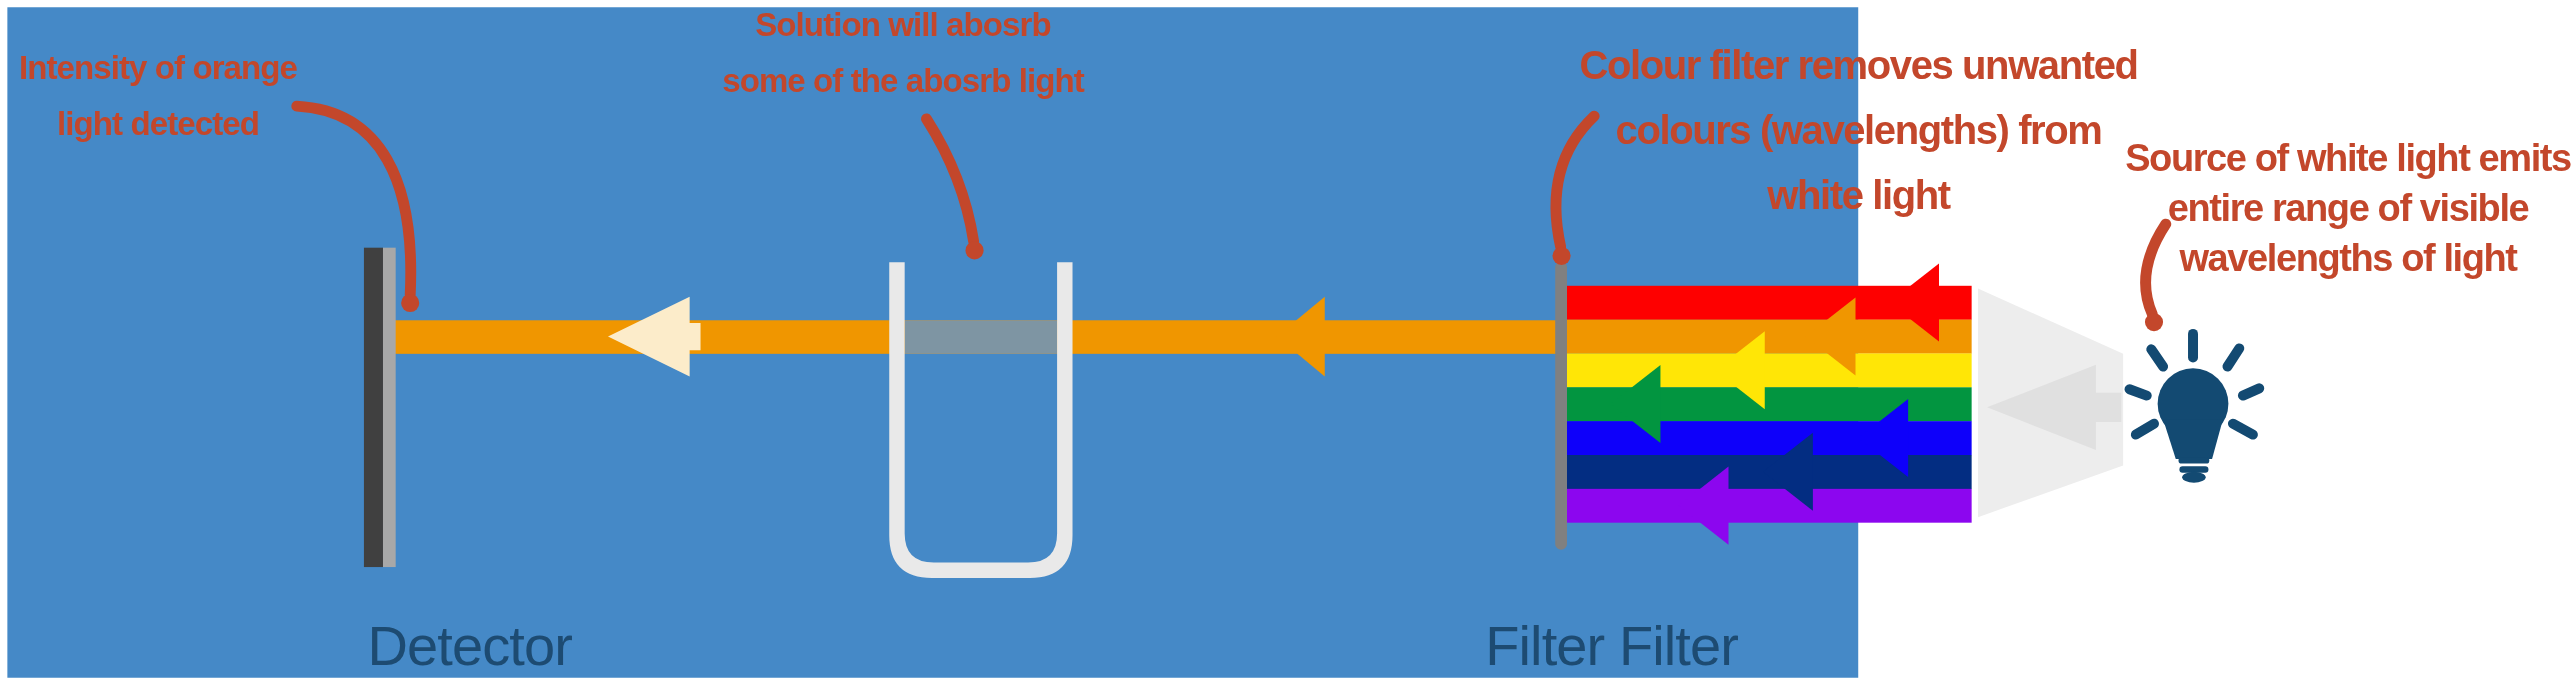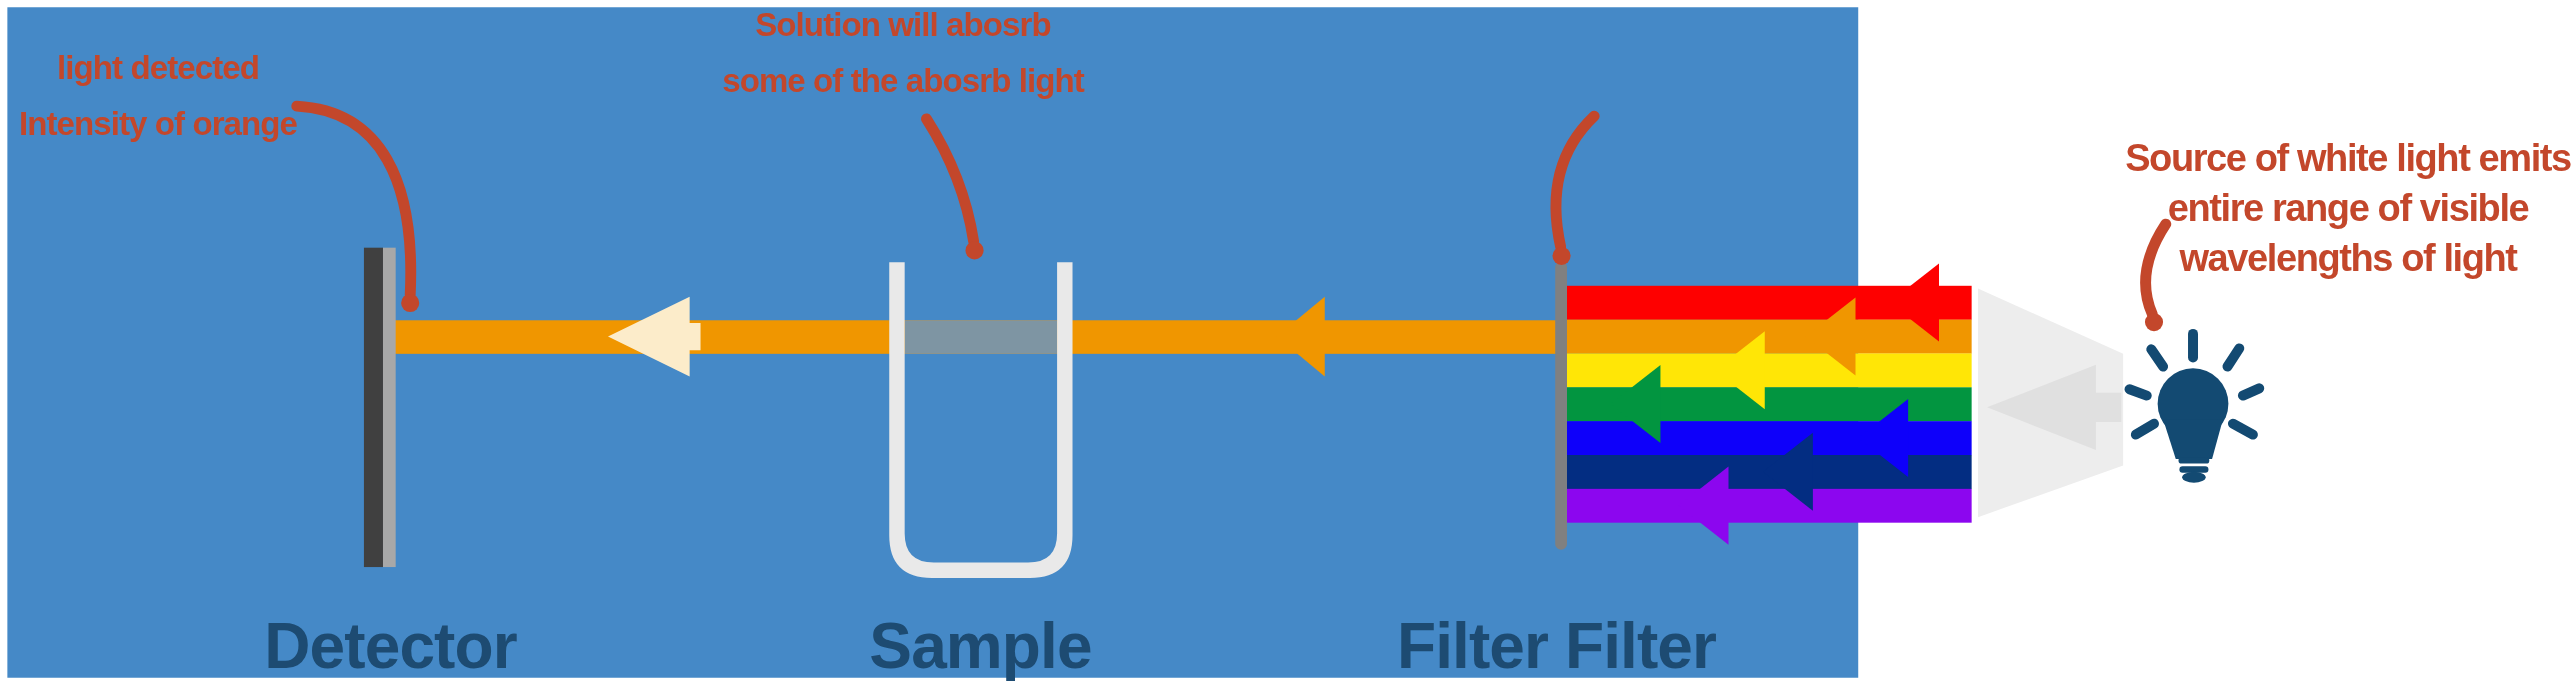--- a/index.html
+++ b/index.html
@@ -110,6 +110,11 @@
     <span>some of the abosrb light</span>
   </div>
 
+  <div class="ann ann-mid" style="left:1550px;top:33px;width:617px;color:#c3472b;">
+    <span>Colour filter removes unwanted</span>
+    <span>colours (wavelengths) from</span>
+    <span>white light</span>
+  </div>
 
   <div class="ann ann-src" style="left:2114px;top:133px;width:468px;color:#c3472b;">
     <span>Source of white light emits</span>

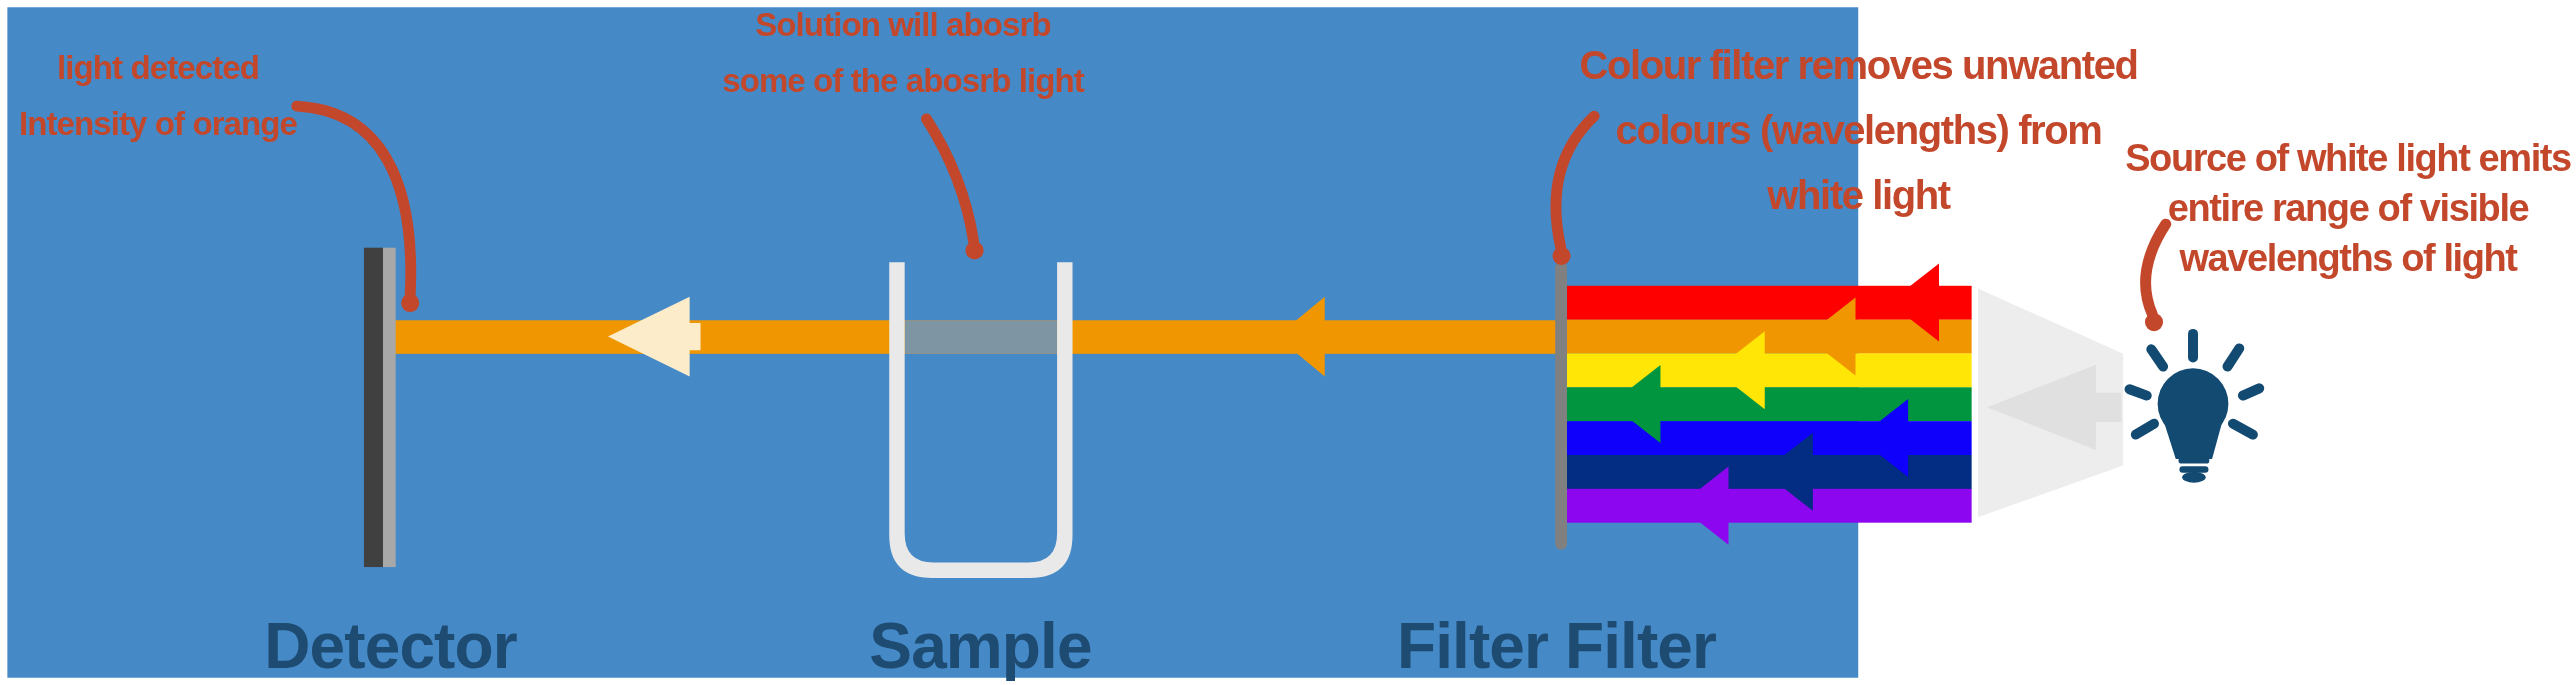--- a/index.html
+++ b/index.html
@@ -101,8 +101,8 @@
   </svg>
 
   <div class="ann ann-small" style="left:0px;top:40px;width:316px;color:#c3472b;">
+    <span>Intensity of orange</span>
     <span>light detected</span>
-    <span>Intensity of orange</span>
   </div>
 
   <div class="ann ann-small" style="left:676px;top:-2.7px;width:454px;color:#c3472b;">

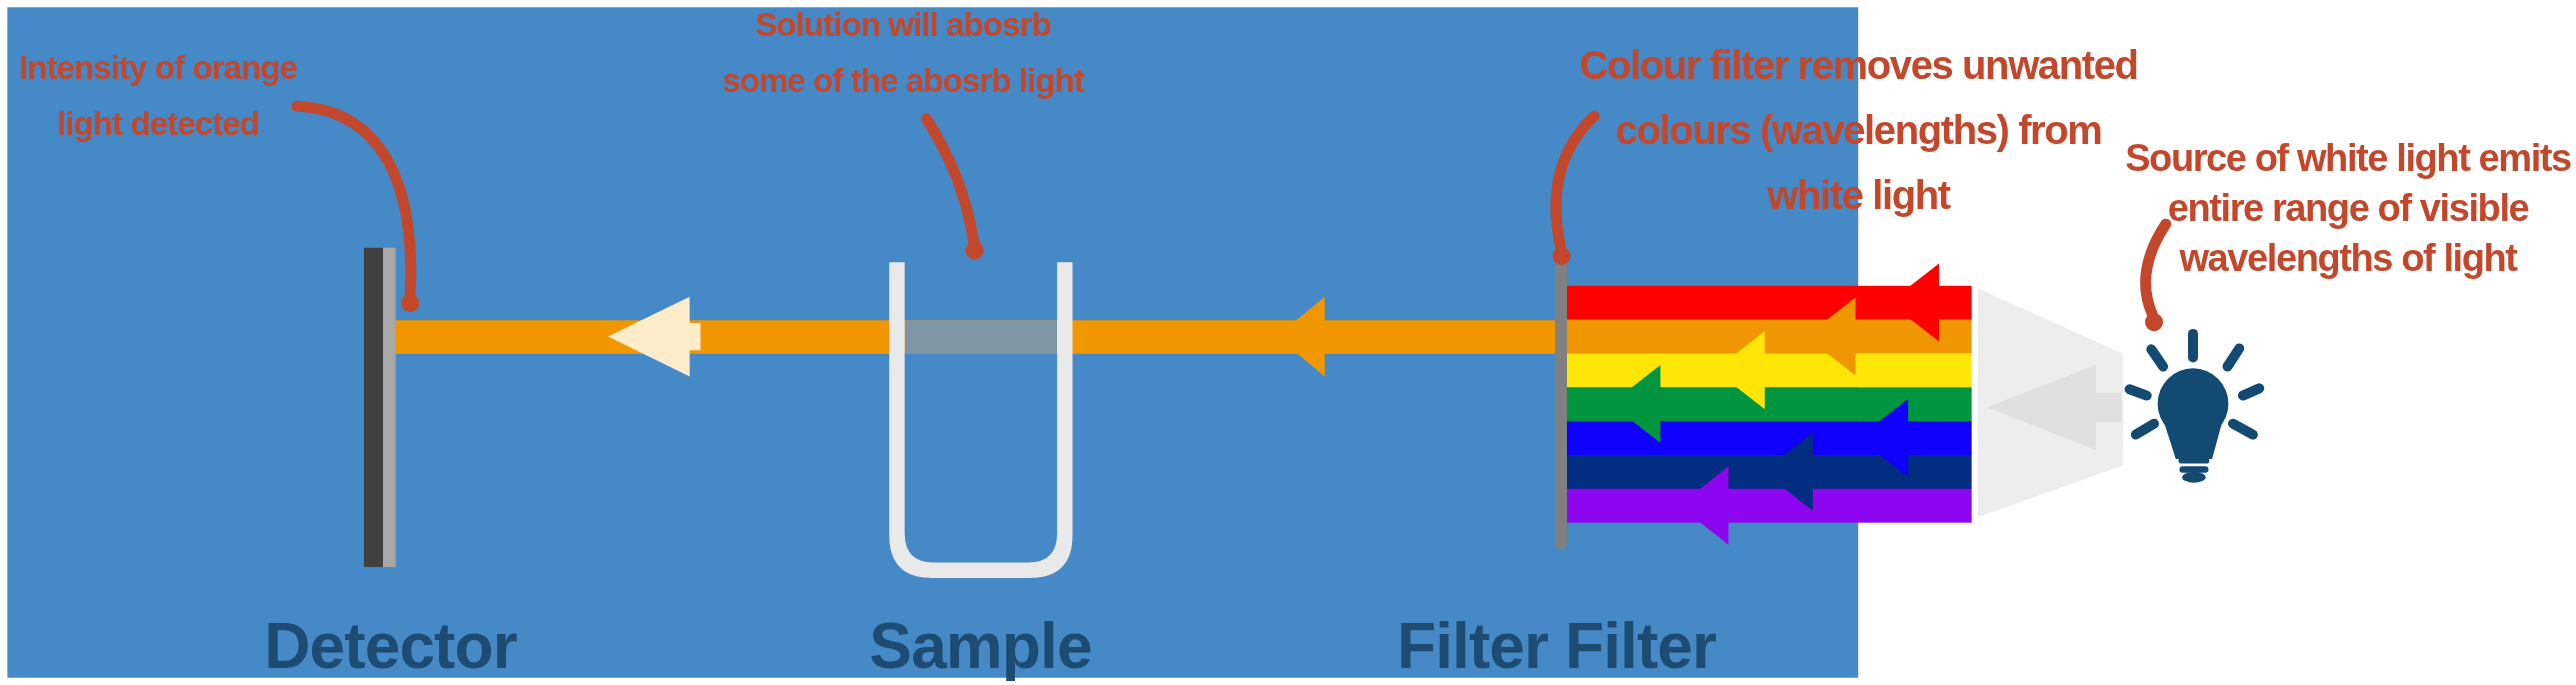--- a/index.html
+++ b/index.html
@@ -17,8 +17,8 @@
   .ann-mid{font-size:40px;line-height:65px;letter-spacing:-1.4px;}
   .ann-src{font-size:38px;line-height:50px;letter-spacing:-1.4px;}
   .lbl{
-    position:absolute;font-weight:bold;font-size:64px;line-height:60px;
-    text-align:center;white-space:nowrap;letter-spacing:-0.9px;width:363px;
+    position:absolute;font-weight:normal;font-size:56px;line-height:60px;
+    text-align:right;white-space:nowrap;letter-spacing:-0.9px;width:363px;
   }
 </style>
 </head>

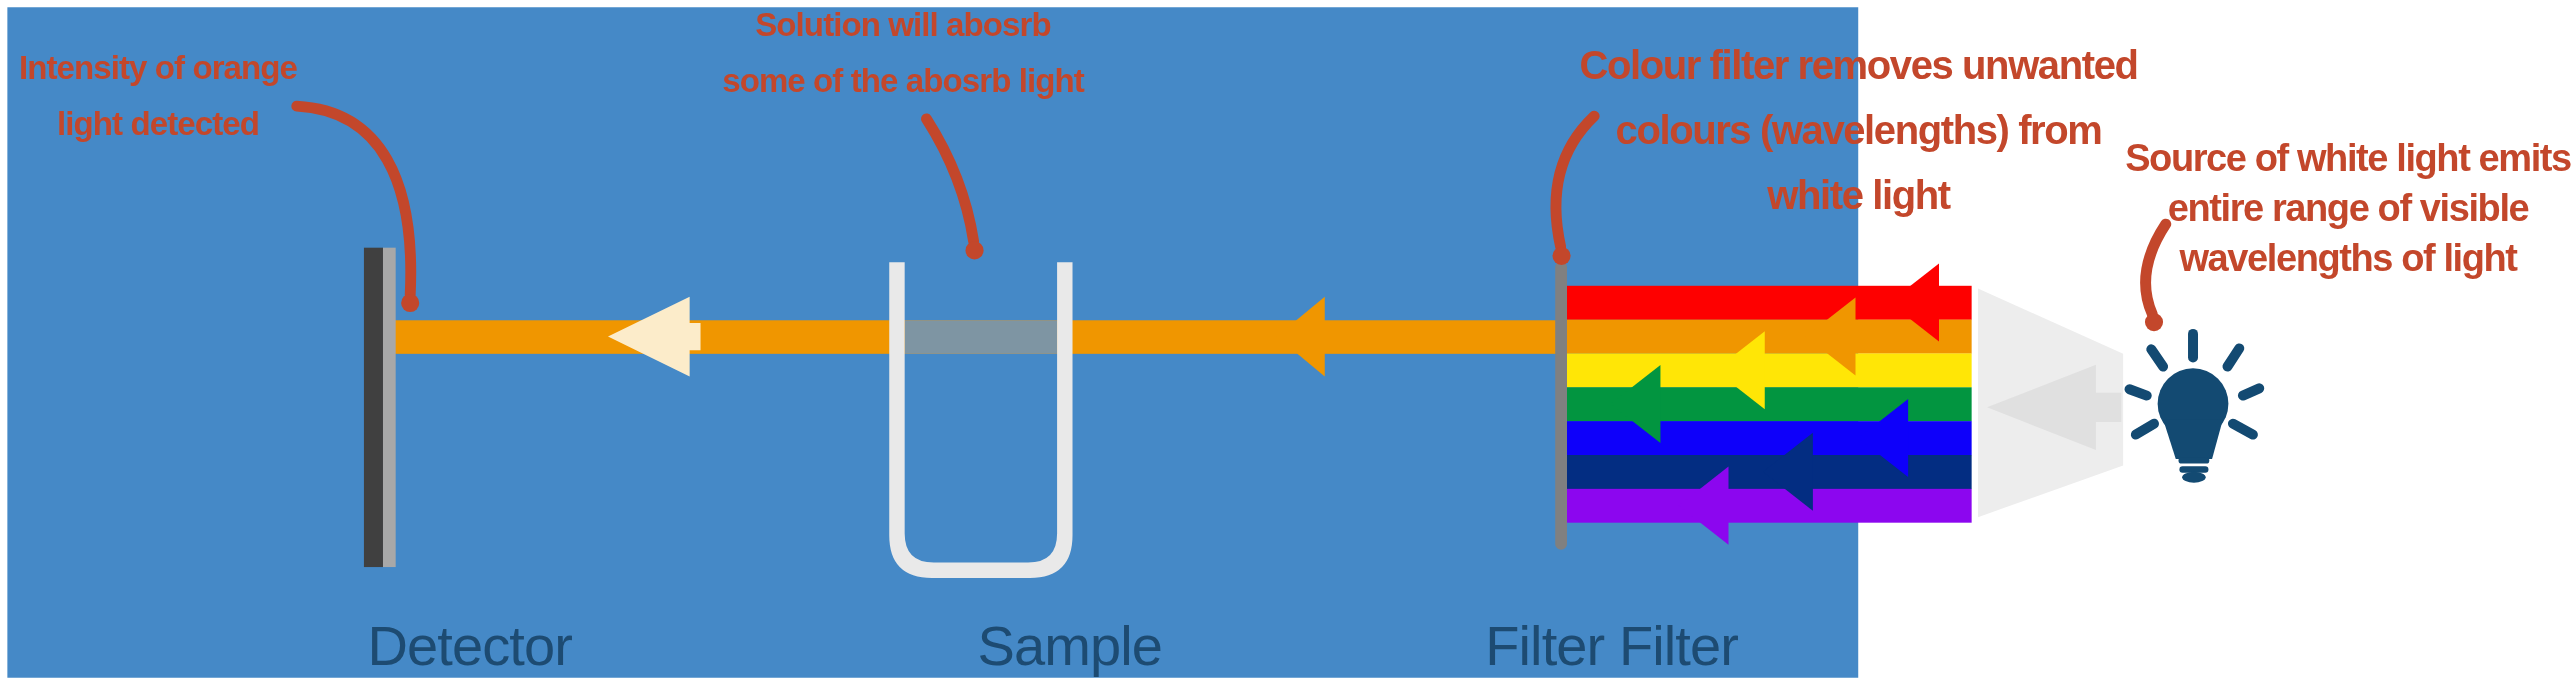--- a/index.html
+++ b/index.html
@@ -123,7 +123,6 @@
   </div>
 
   <div class="lbl" style="left:209px;top:616px;color:#1d4b72;">Detector</div>
-  <div class="lbl" style="left:799px;top:616px;color:#1d4b72;">Sample</div>
   <div class="lbl" style="left:1375px;top:616px;color:#1d4b72;">Filter Filter</div>
 
 </div>

